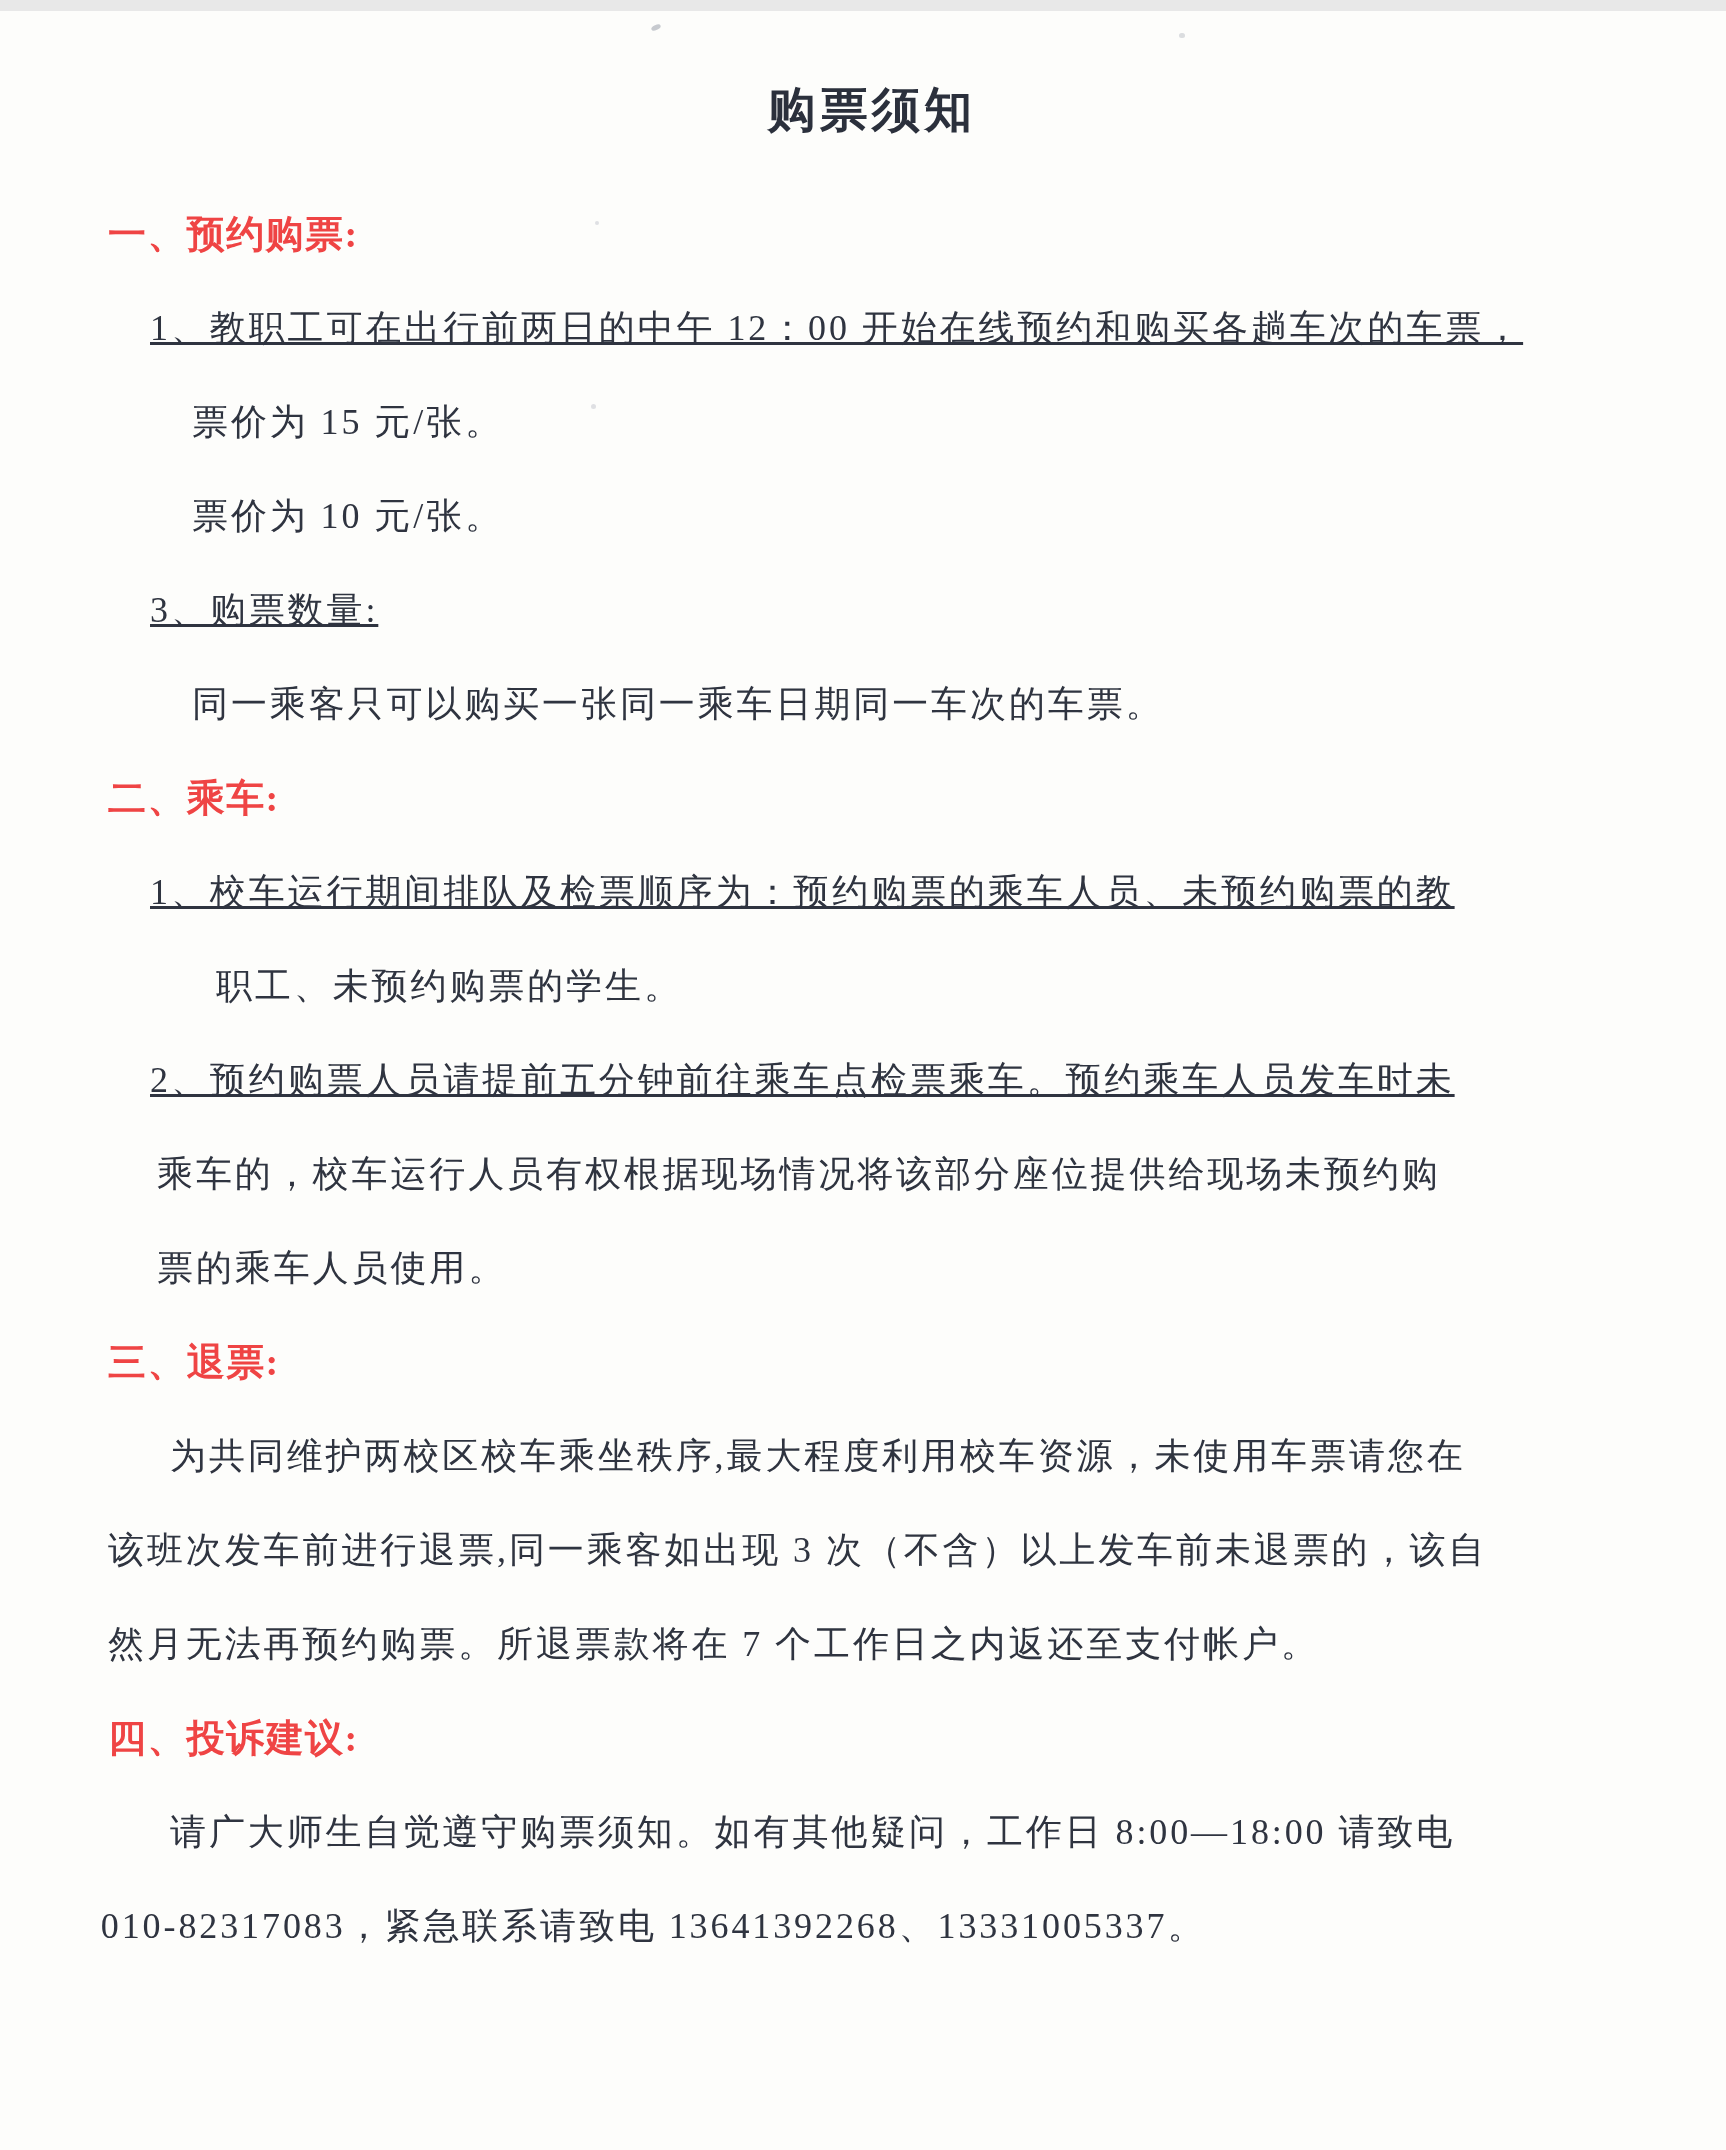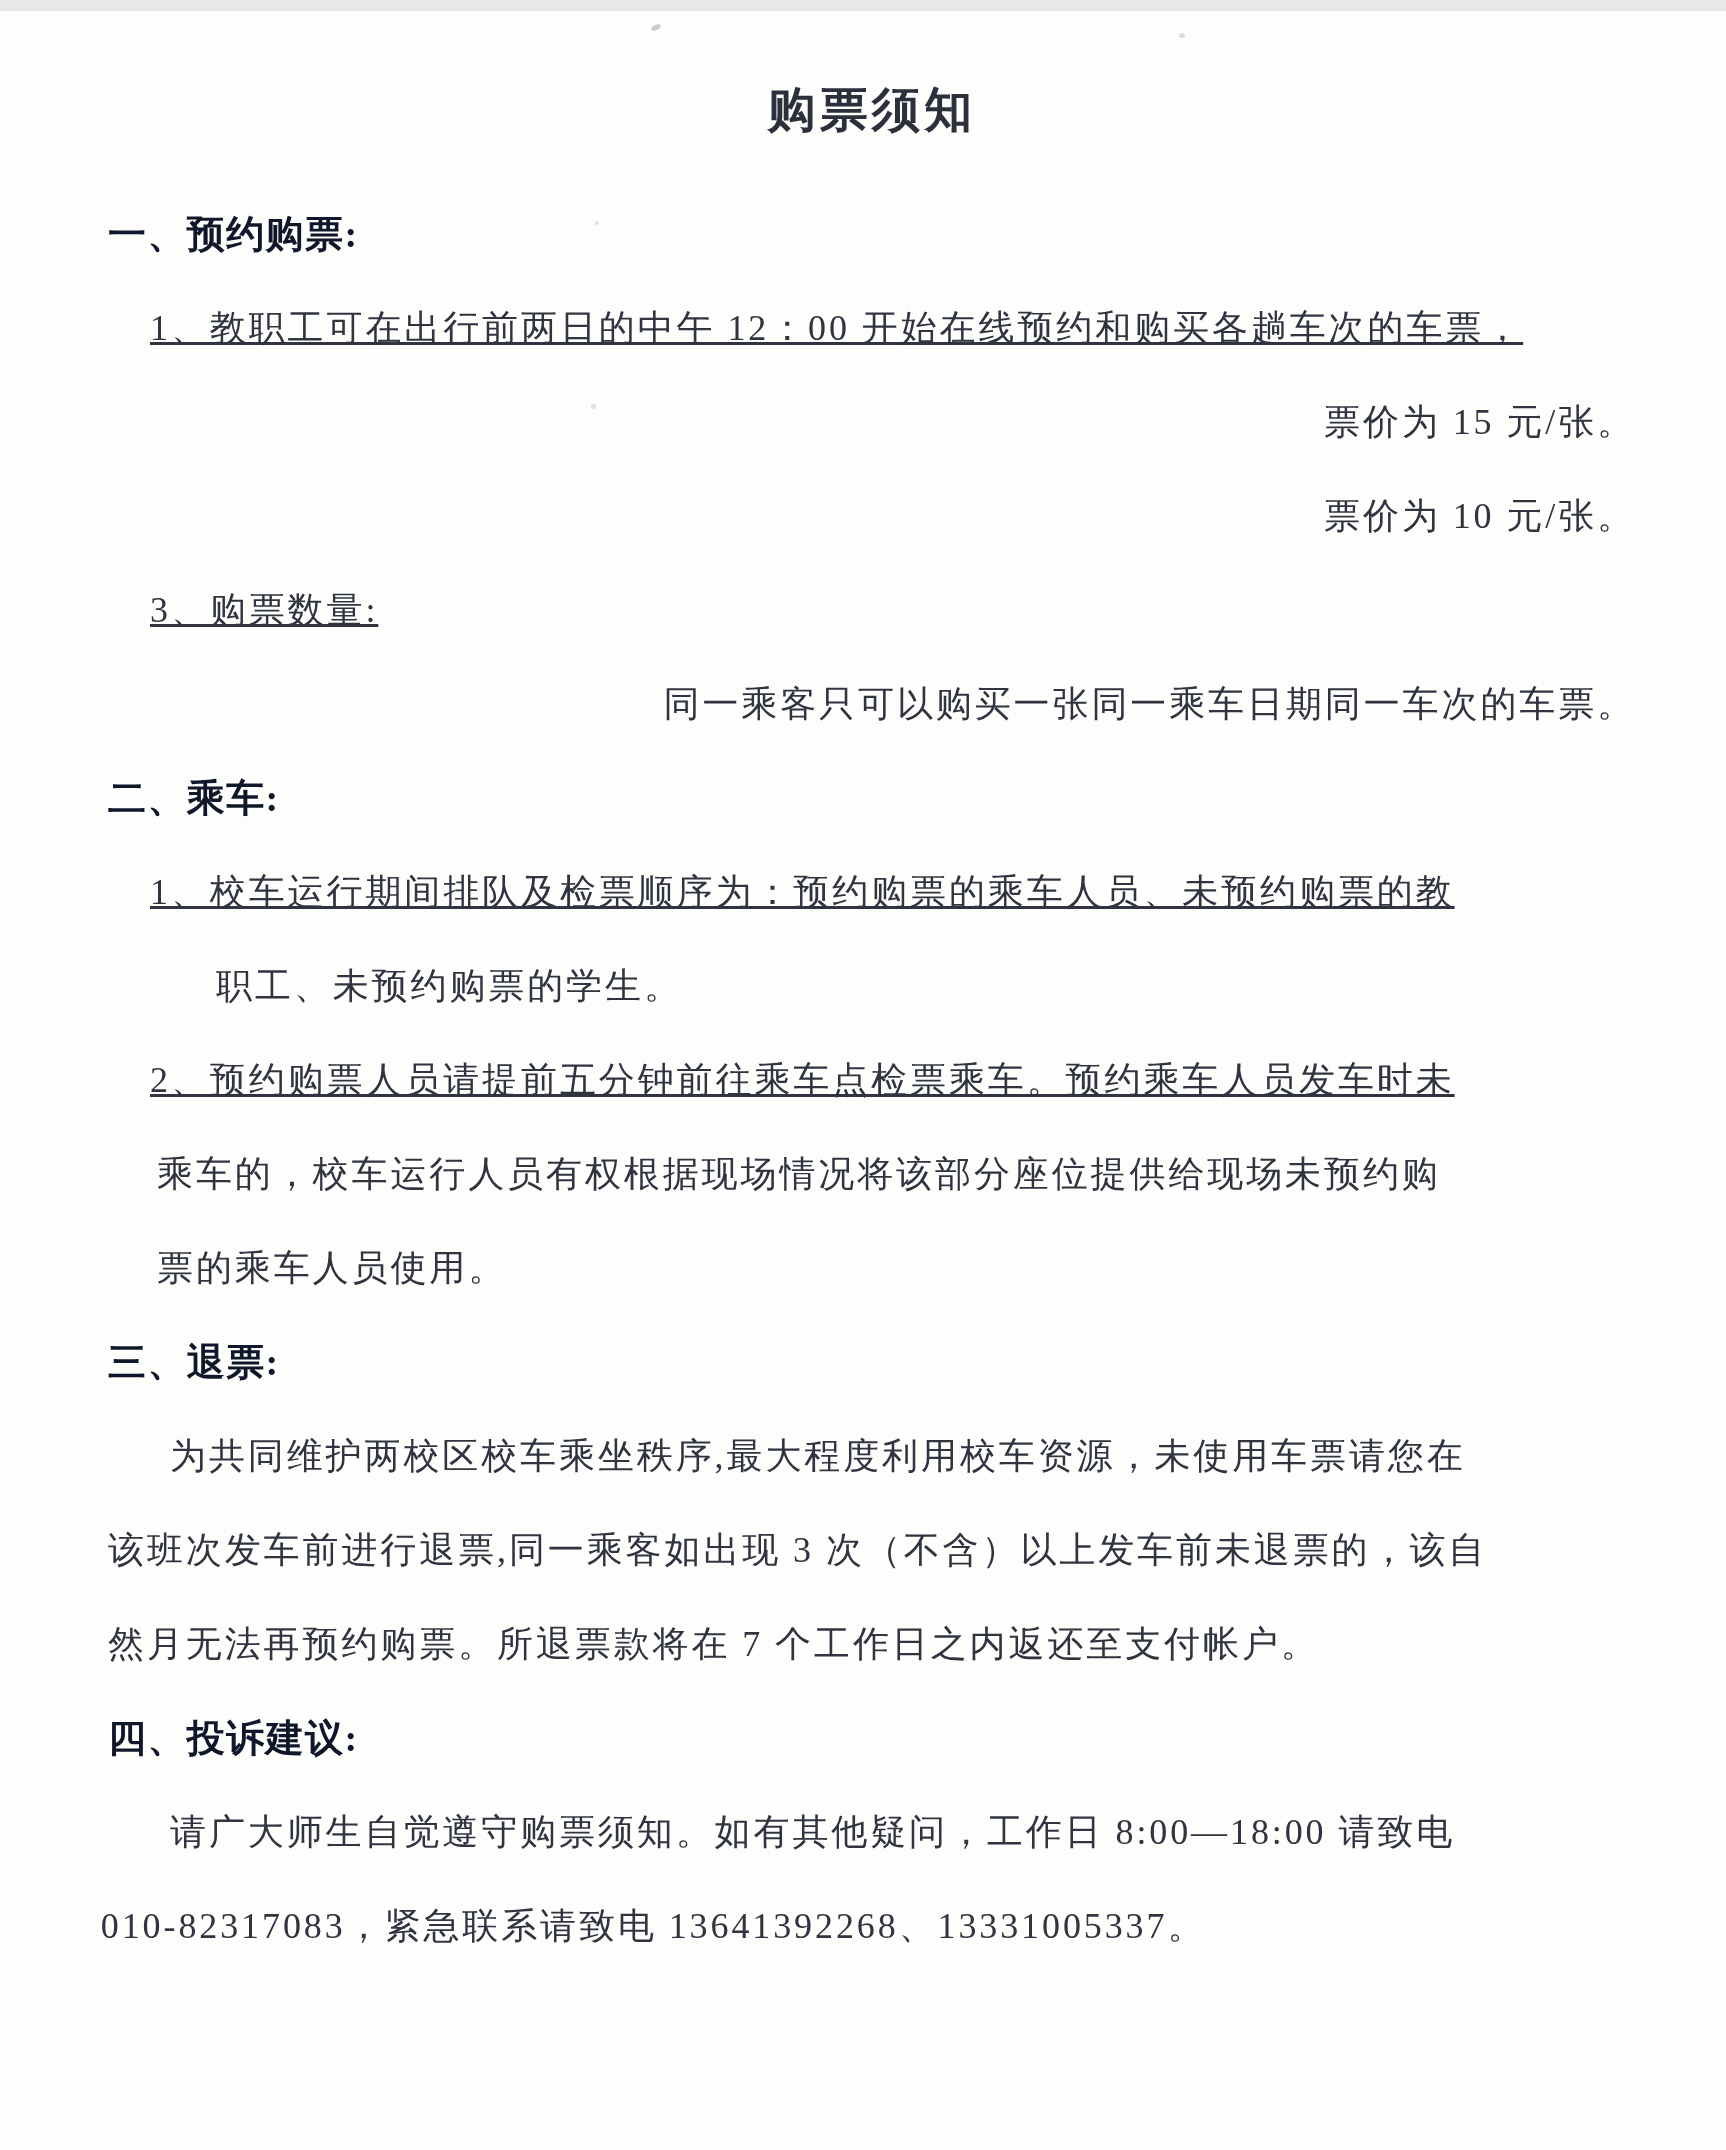--- a/index.html
+++ b/index.html
@@ -44,7 +44,7 @@
     font-weight: bold;
     font-size: 38px;
     letter-spacing: 1.4px;
-    color: #0f172a;
+    color: #ef4444;
   }
   .item   { padding-left: 42px; text-decoration: underline; }
   .cont   { padding-left: 84px; text-align: right; }

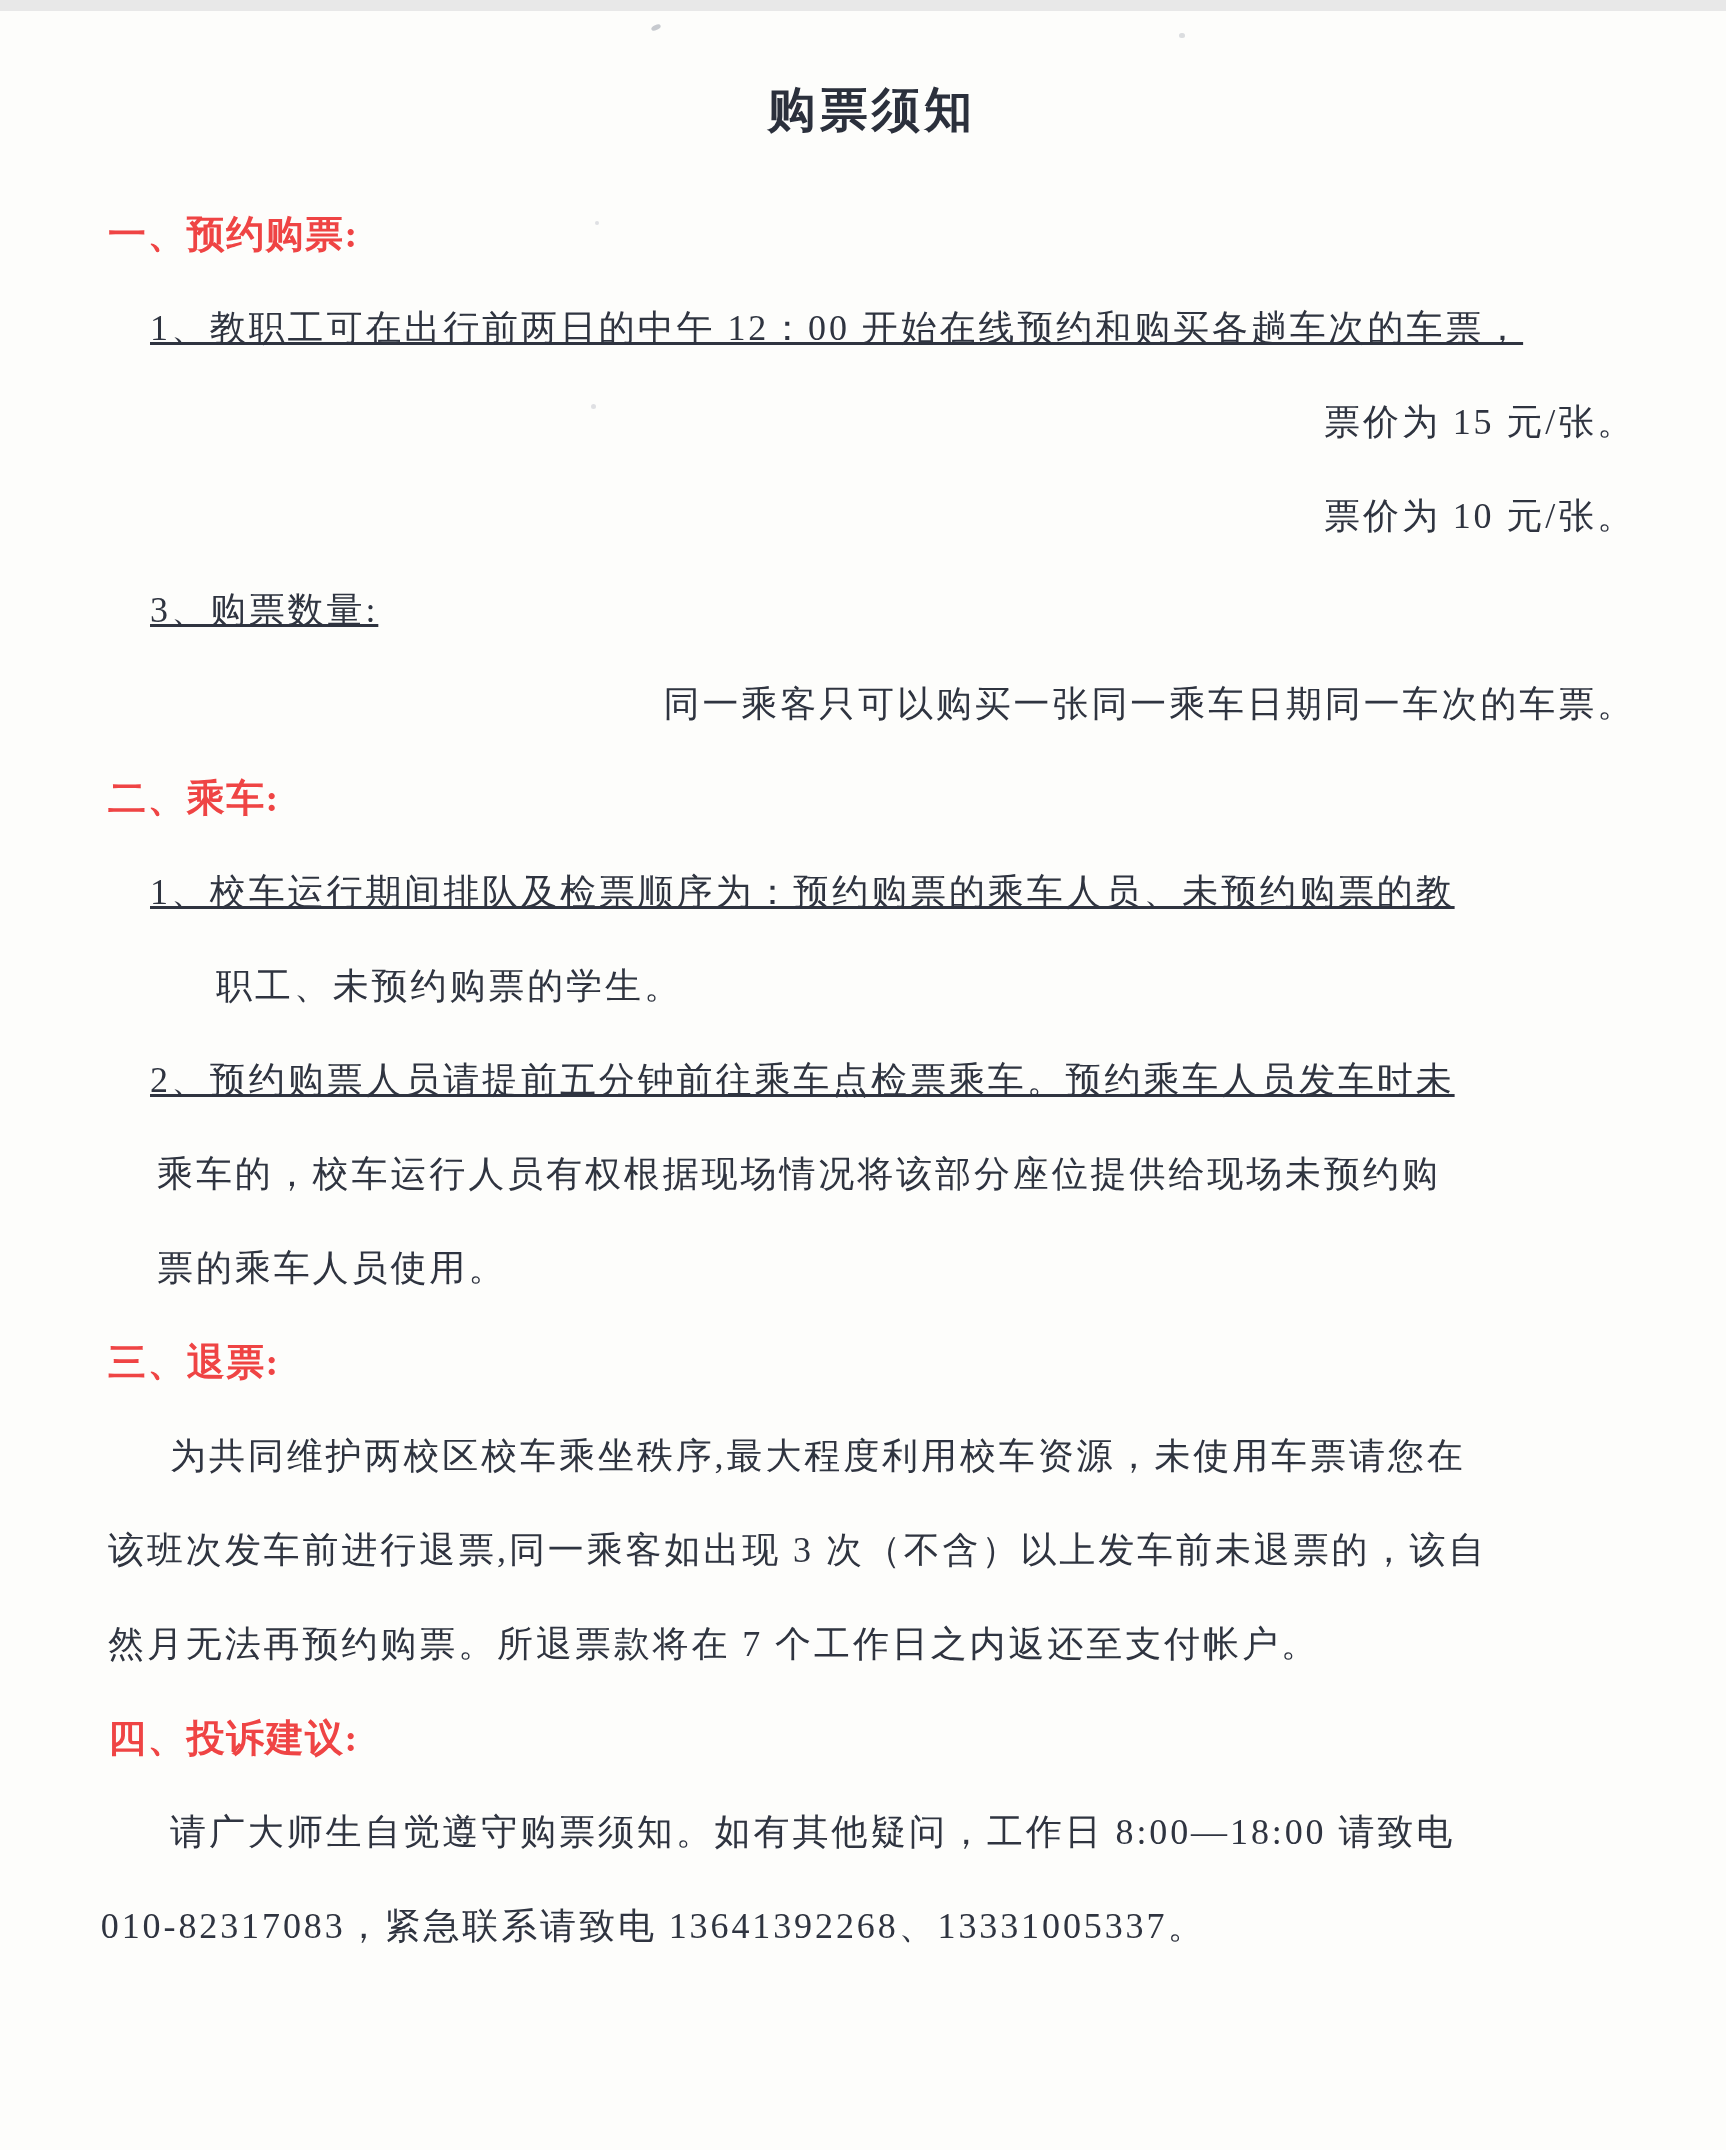--- a/index.html
+++ b/index.html
@@ -47,7 +47,7 @@
     color: #ef4444;
   }
   .item   { padding-left: 42px; text-decoration: underline; }
-  .cont   { padding-left: 84px; text-align: right; }
+  .cont   { padding-left: 84px; }
   .cont-deep { padding-left: 108px; }
   .hang   { padding-left: 49px; }
   .p-first { padding-left: 62px; }

